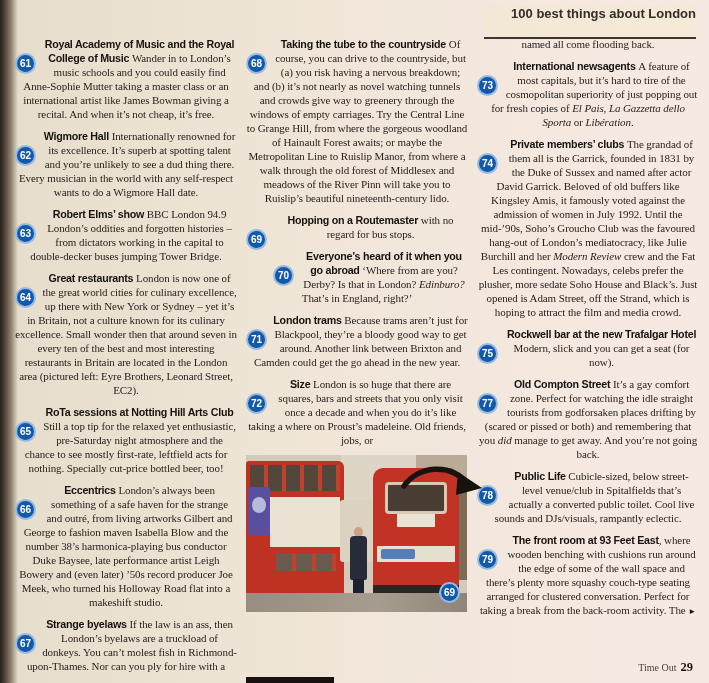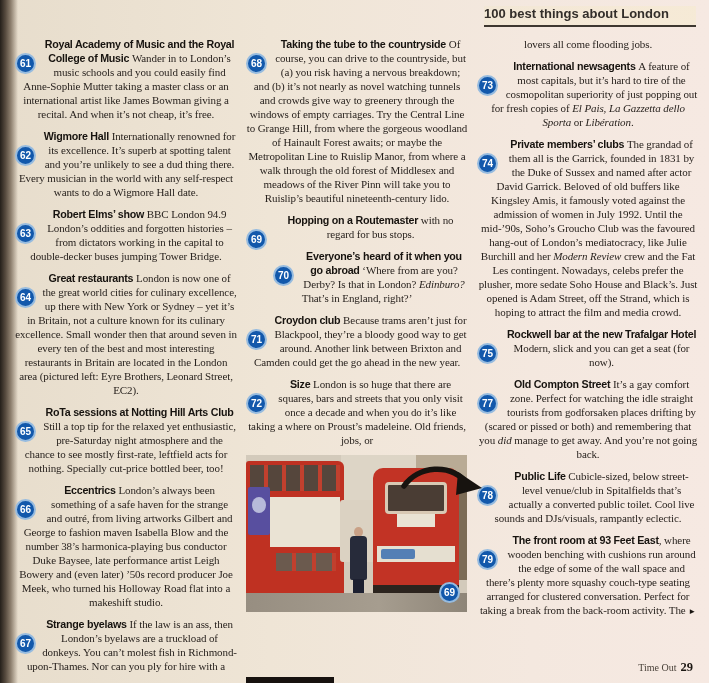--- a/index.html
+++ b/index.html
@@ -18,7 +18,7 @@
   }
   .page-header{
     position:absolute;top:6px;right:13px;width:212px;
-    padding-bottom:4px;
+    text-align:right;padding-bottom:16px;
     border-bottom:2px solid #3e3730;
     font-family:"Liberation Sans", sans-serif;
     font-weight:600;font-size:13px;letter-spacing:0;color:#33\2e 2a;color:#332e2a;

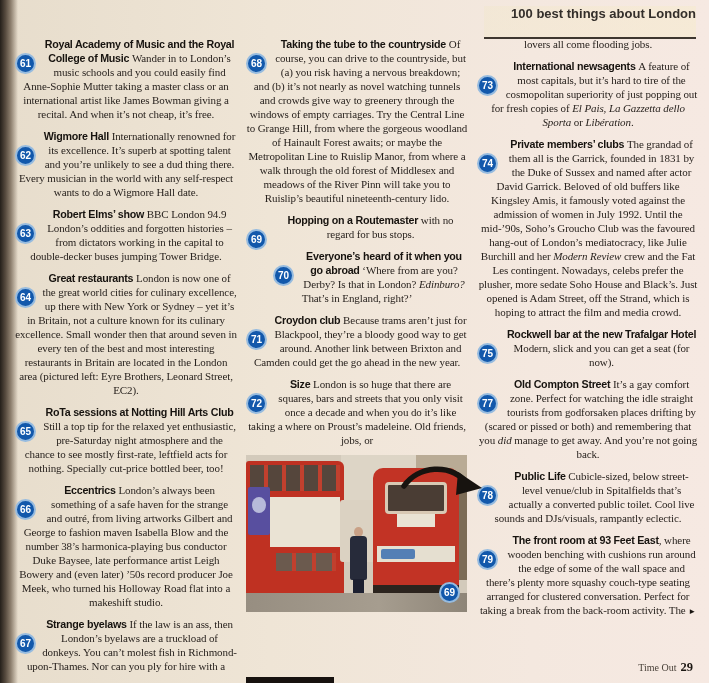--- a/index.html
+++ b/index.html
@@ -173,7 +173,7 @@
 </div>
       </div>
     <div class="col">
-        <p class="body cont"><span>lovers all come flooding jobs.</span></p>
+        <p class="body cont"><span>named all come flooding back.</span></p>
         <div class="item">
           <span class="badge">73</span>
           <p class="body"><span class="b">International newsagents </span><span>A feature of most capitals, but it’s hard to tire of the cosmopolitan superiority of just popping out for fresh copies of </span><span class="i">El Pais, La Gazzetta dello Sporta</span><span> or </span><span class="i">Libération</span><span>.</span></p>

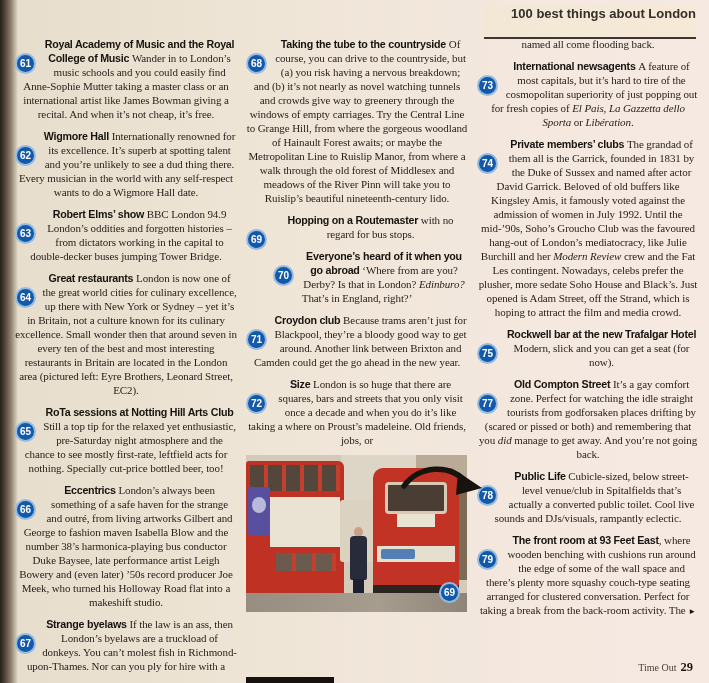--- a/index.html
+++ b/index.html
@@ -139,7 +139,7 @@
         </div>
         <div class="item">
           <span class="badge">71</span>
-          <p class="body"><span class="b">Croydon club </span><span>Because trams aren’t just for Blackpool, they’re a bloody good way to get around. Another link between Brixton and Camden could get the go ahead in the new year.</span></p>
+          <p class="body"><span class="b">London trams </span><span>Because trams aren’t just for Blackpool, they’re a bloody good way to get around. Another link between Brixton and Camden could get the go ahead in the new year.</span></p>
         </div>
         <div class="item">
           <span class="badge">72</span>

